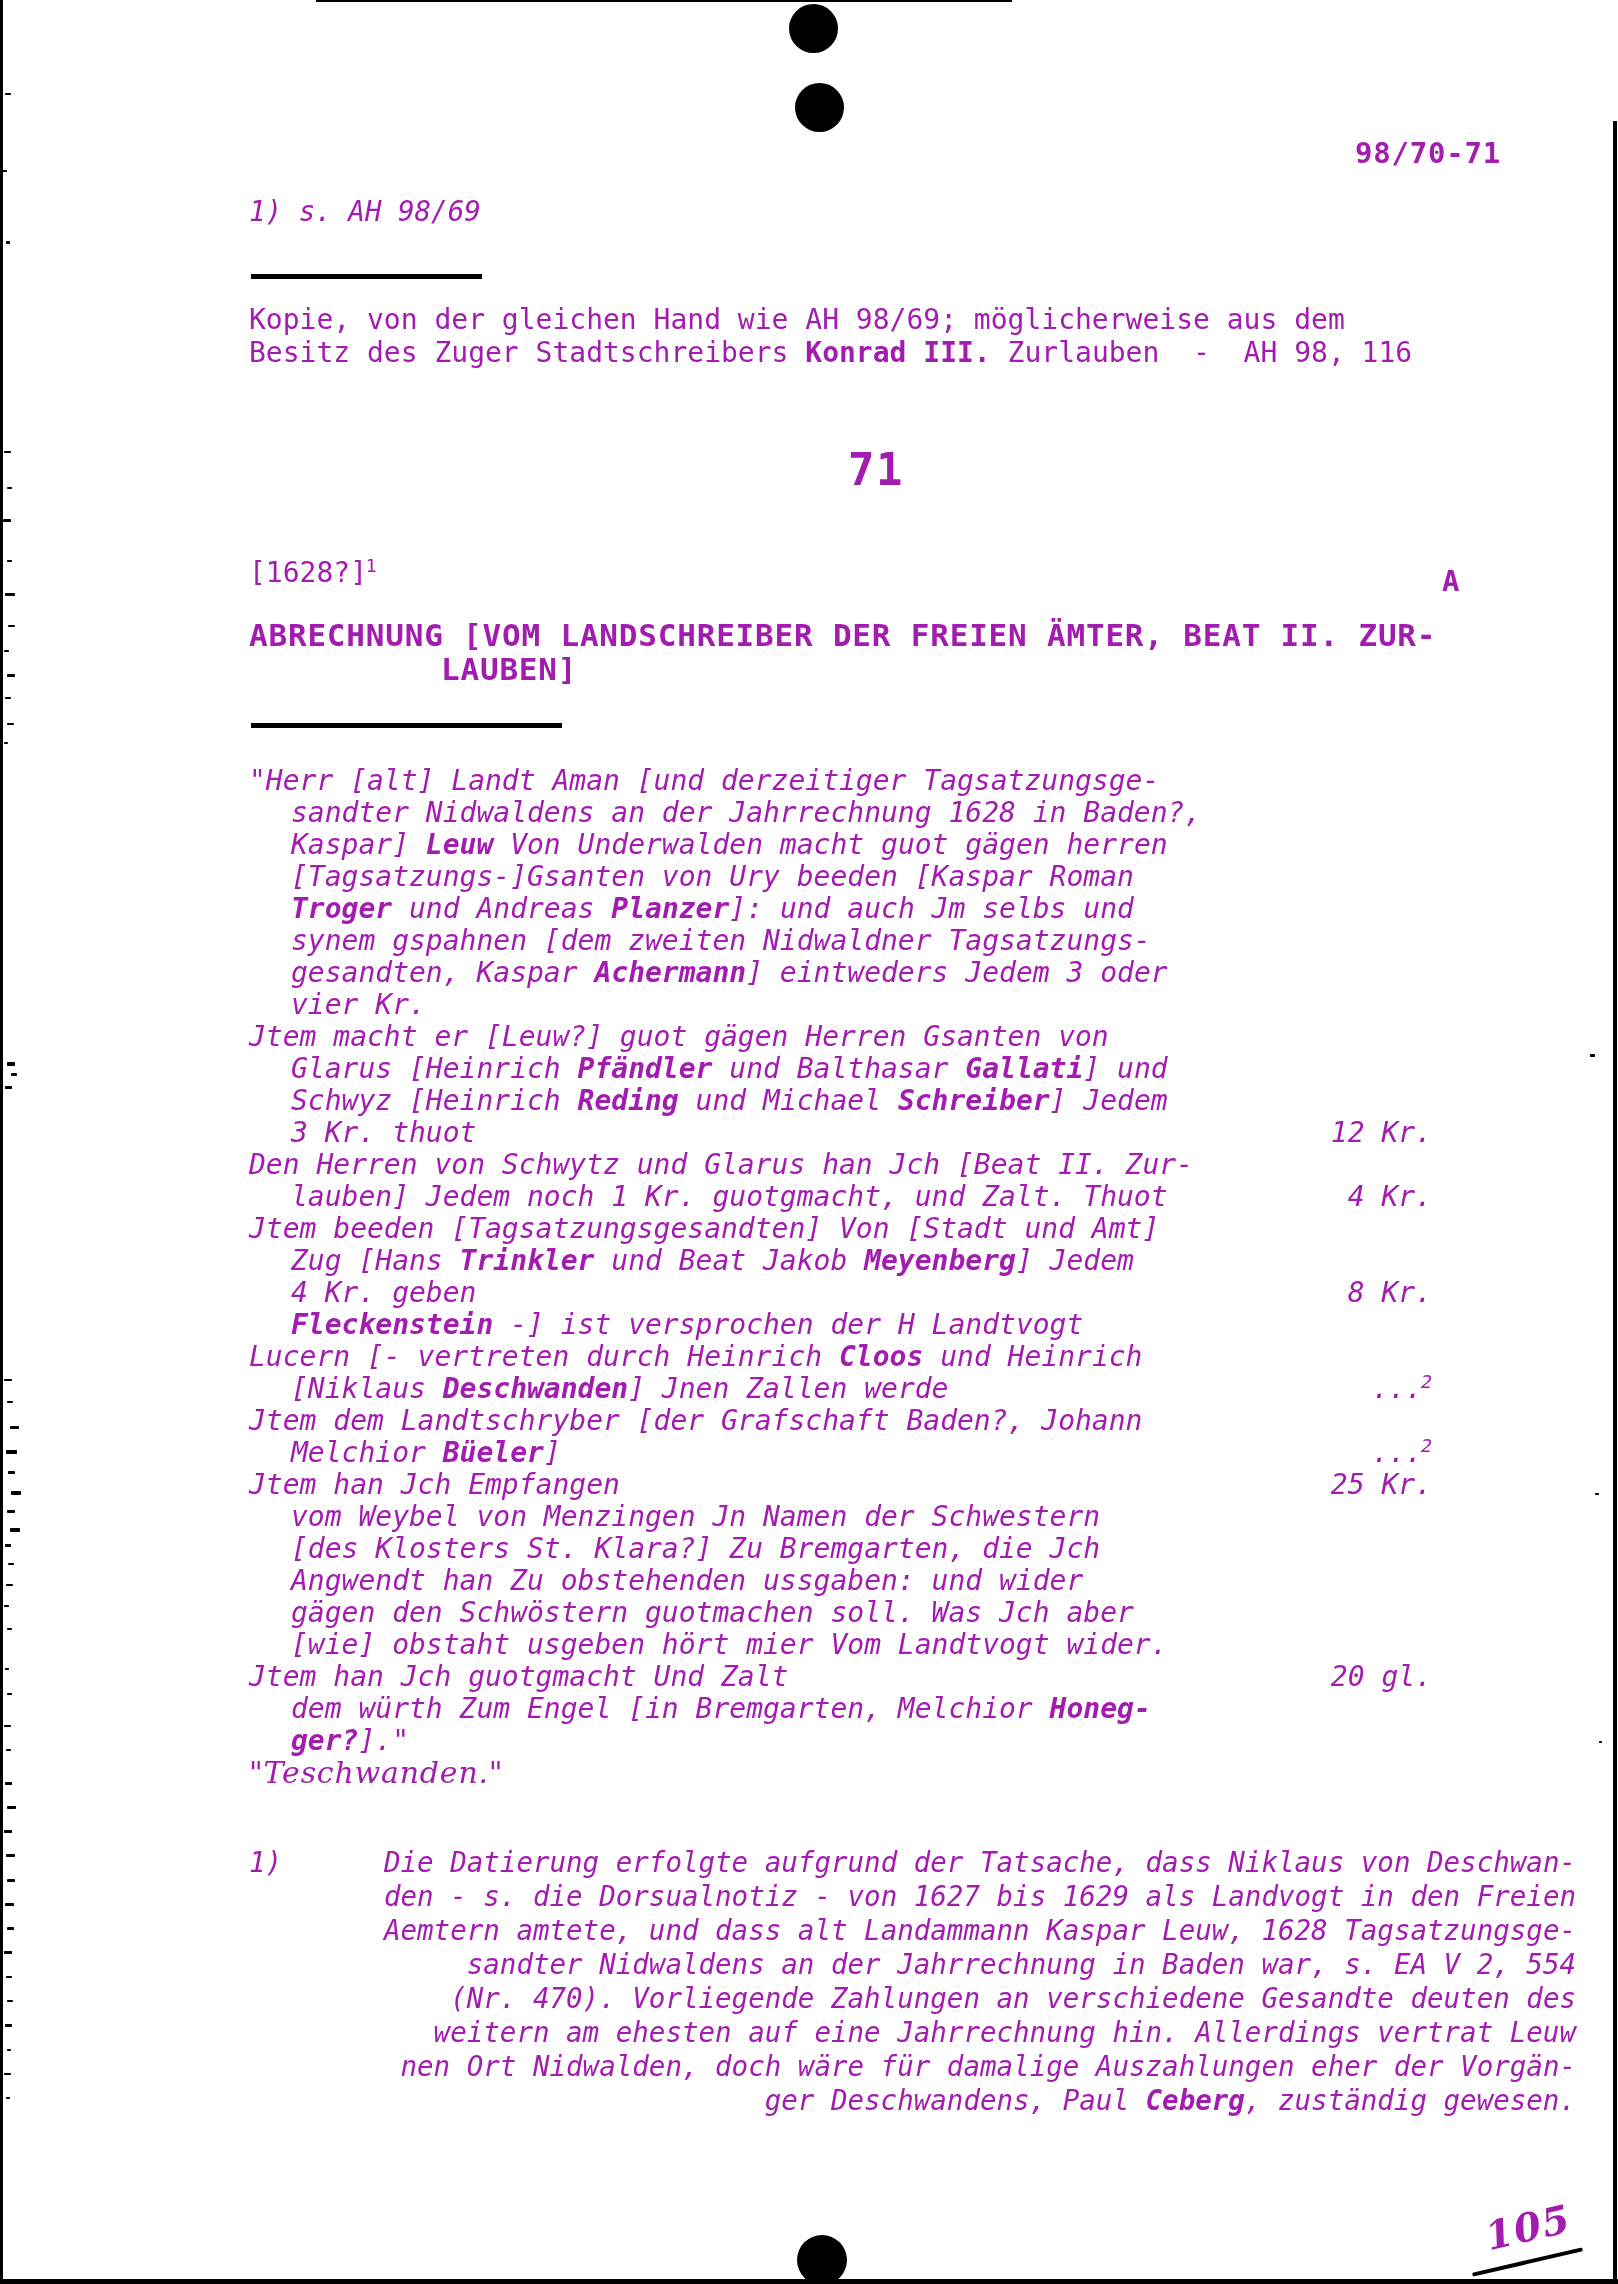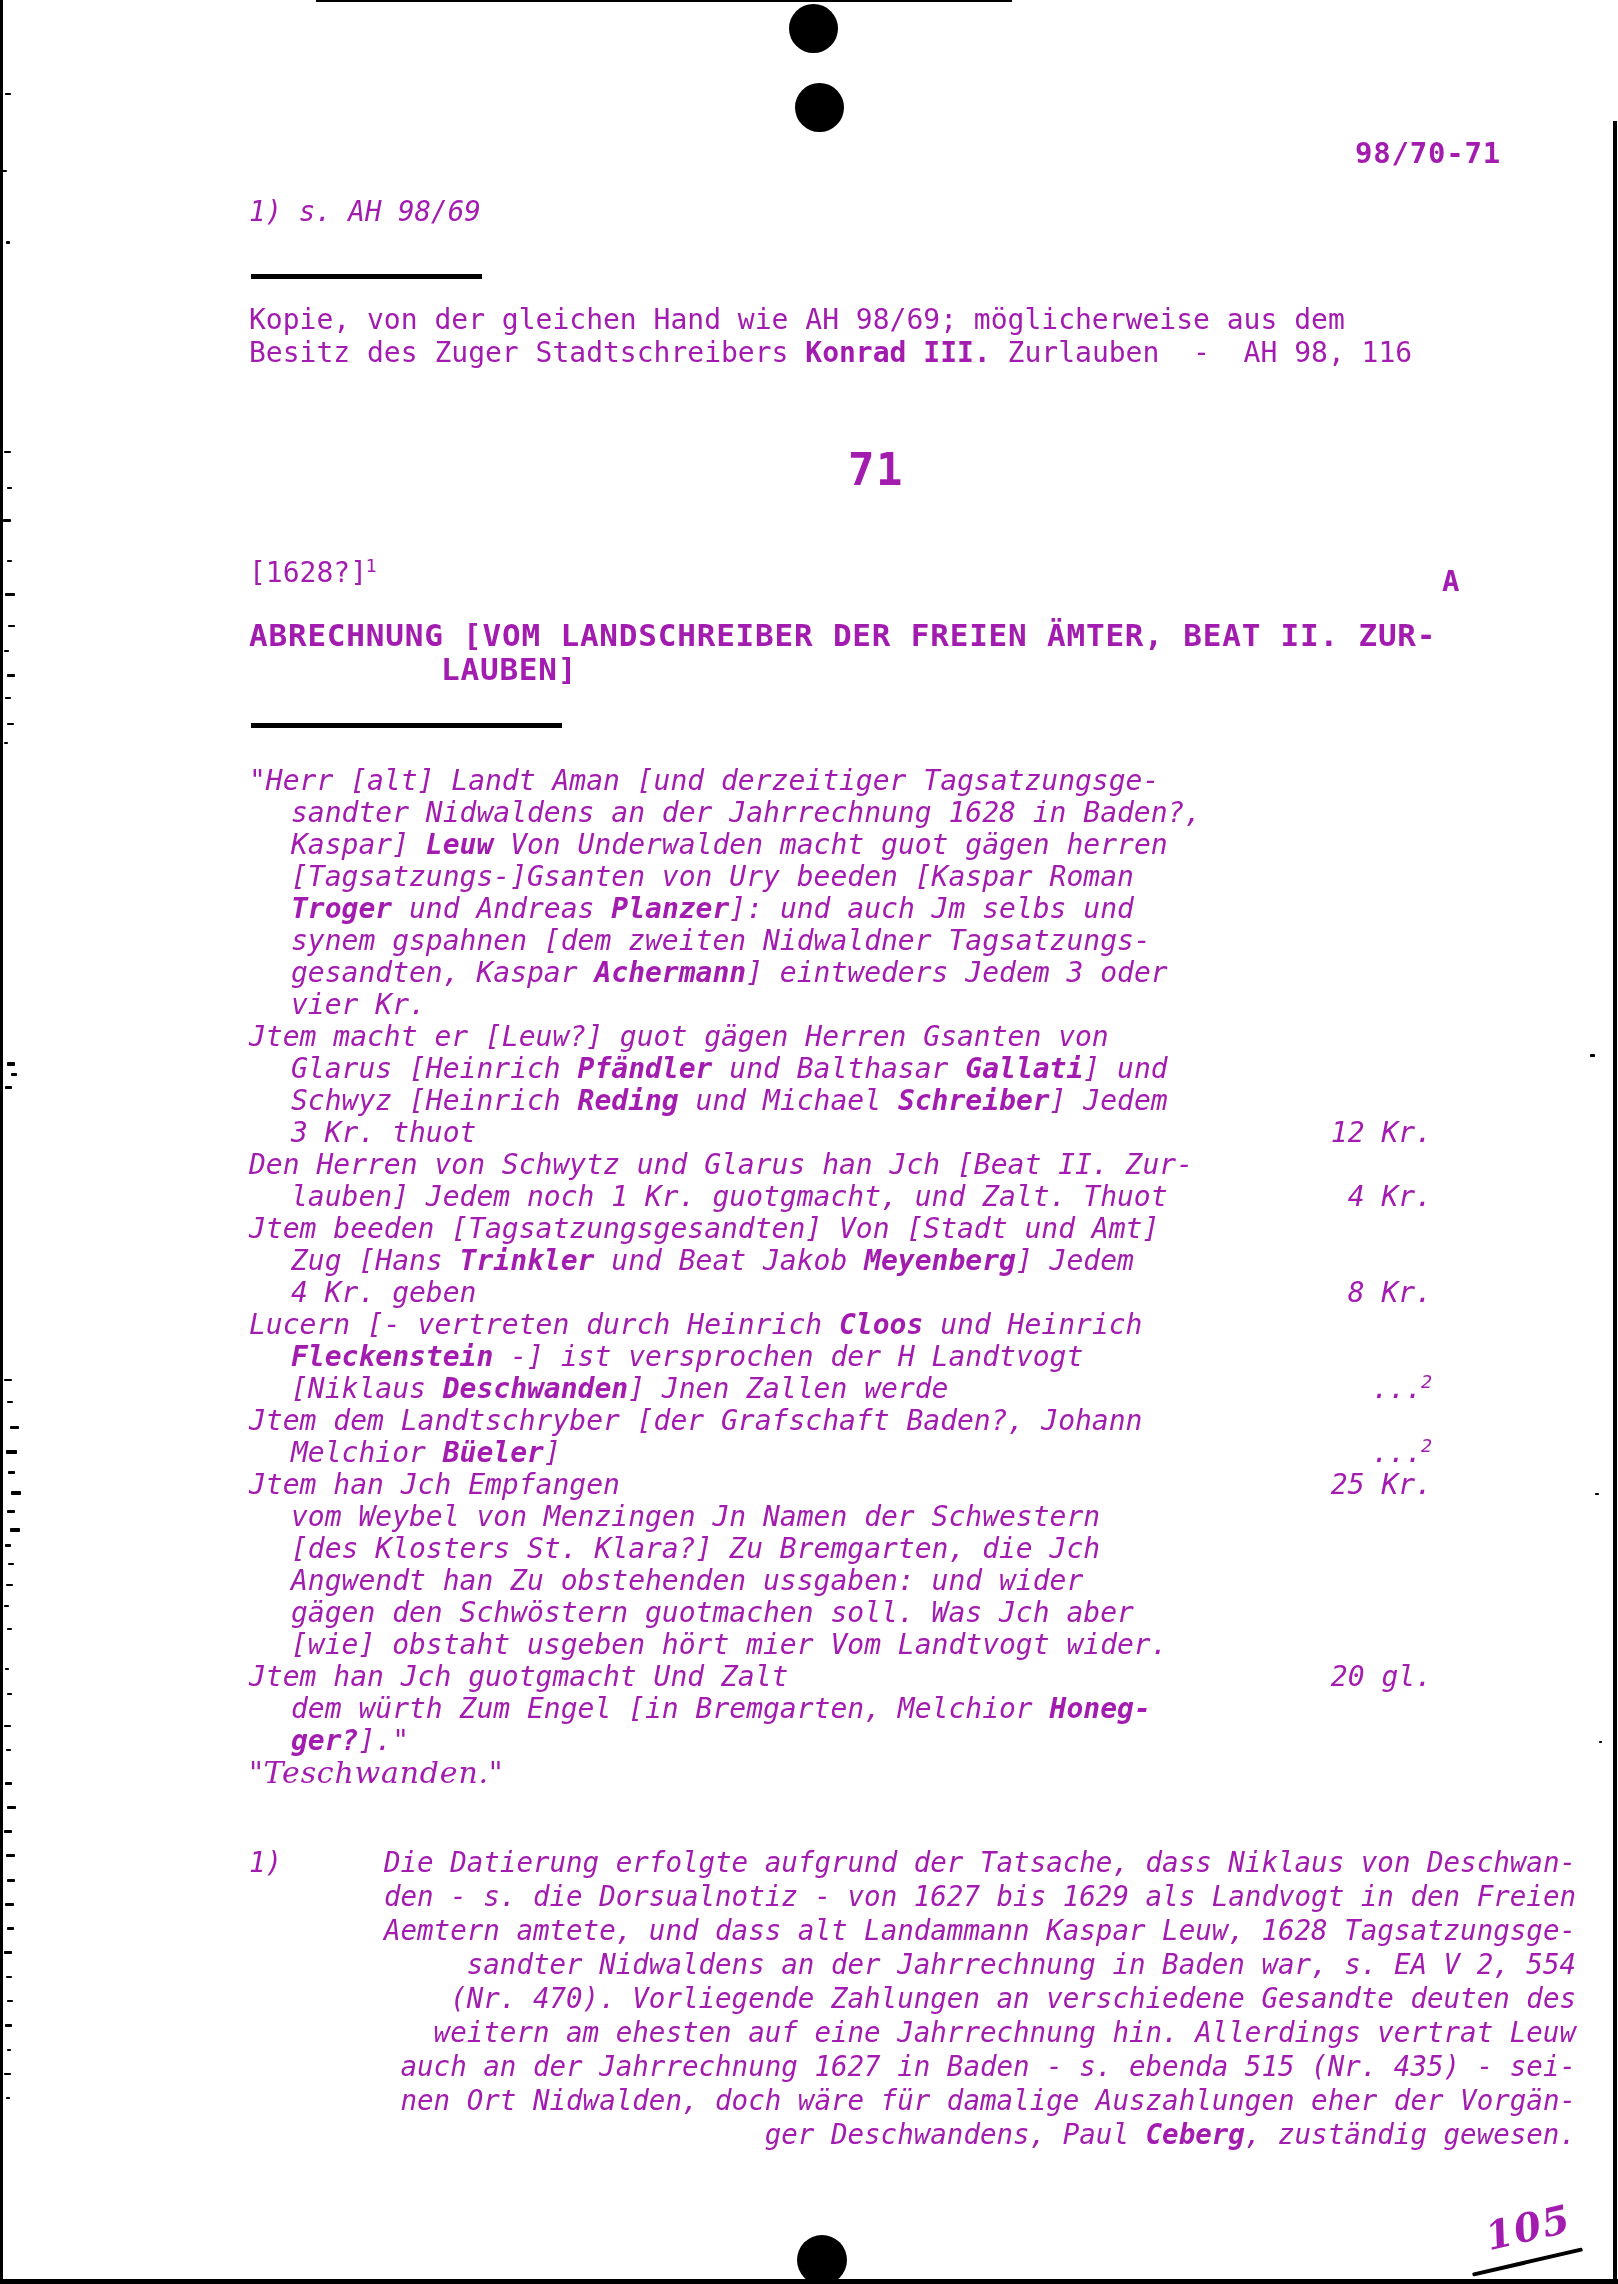--- a/index.html
+++ b/index.html
@@ -188,8 +188,8 @@
       <div class="bline"><span>Jtem beeden [Tagsatzungsgesandten] Von [Stadt und Amt]</span></div>
       <div class="bline ind"><span>Zug [Hans <b>Trinkler</b> und Beat Jakob <b>Meyenberg</b>] Jedem</span></div>
       <div class="bline ind"><span>4 Kr. geben</span><span class="amt">8 Kr.</span></div>
+      <div class="bline ind"><span><b>Fleckenstein</b> -] ist versprochen der H Landtvogt</span></div>
       <div class="bline"><span>Lucern [- vertreten durch Heinrich <b>Cloos</b> und Heinrich</span></div>
-      <div class="bline ind"><span><b>Fleckenstein</b> -] ist versprochen der H Landtvogt</span></div>
       <div class="bline ind"><span>[Niklaus <b>Deschwanden</b>] Jnen Zallen werde</span><span class="amt">...<sup>2</sup></span></div>
       <div class="bline"><span>Jtem dem Landtschryber [der Grafschaft Baden?, Johann</span></div>
       <div class="bline ind"><span>Melchior <b>Büeler</b>]</span><span class="amt">...<sup>2</sup></span></div>

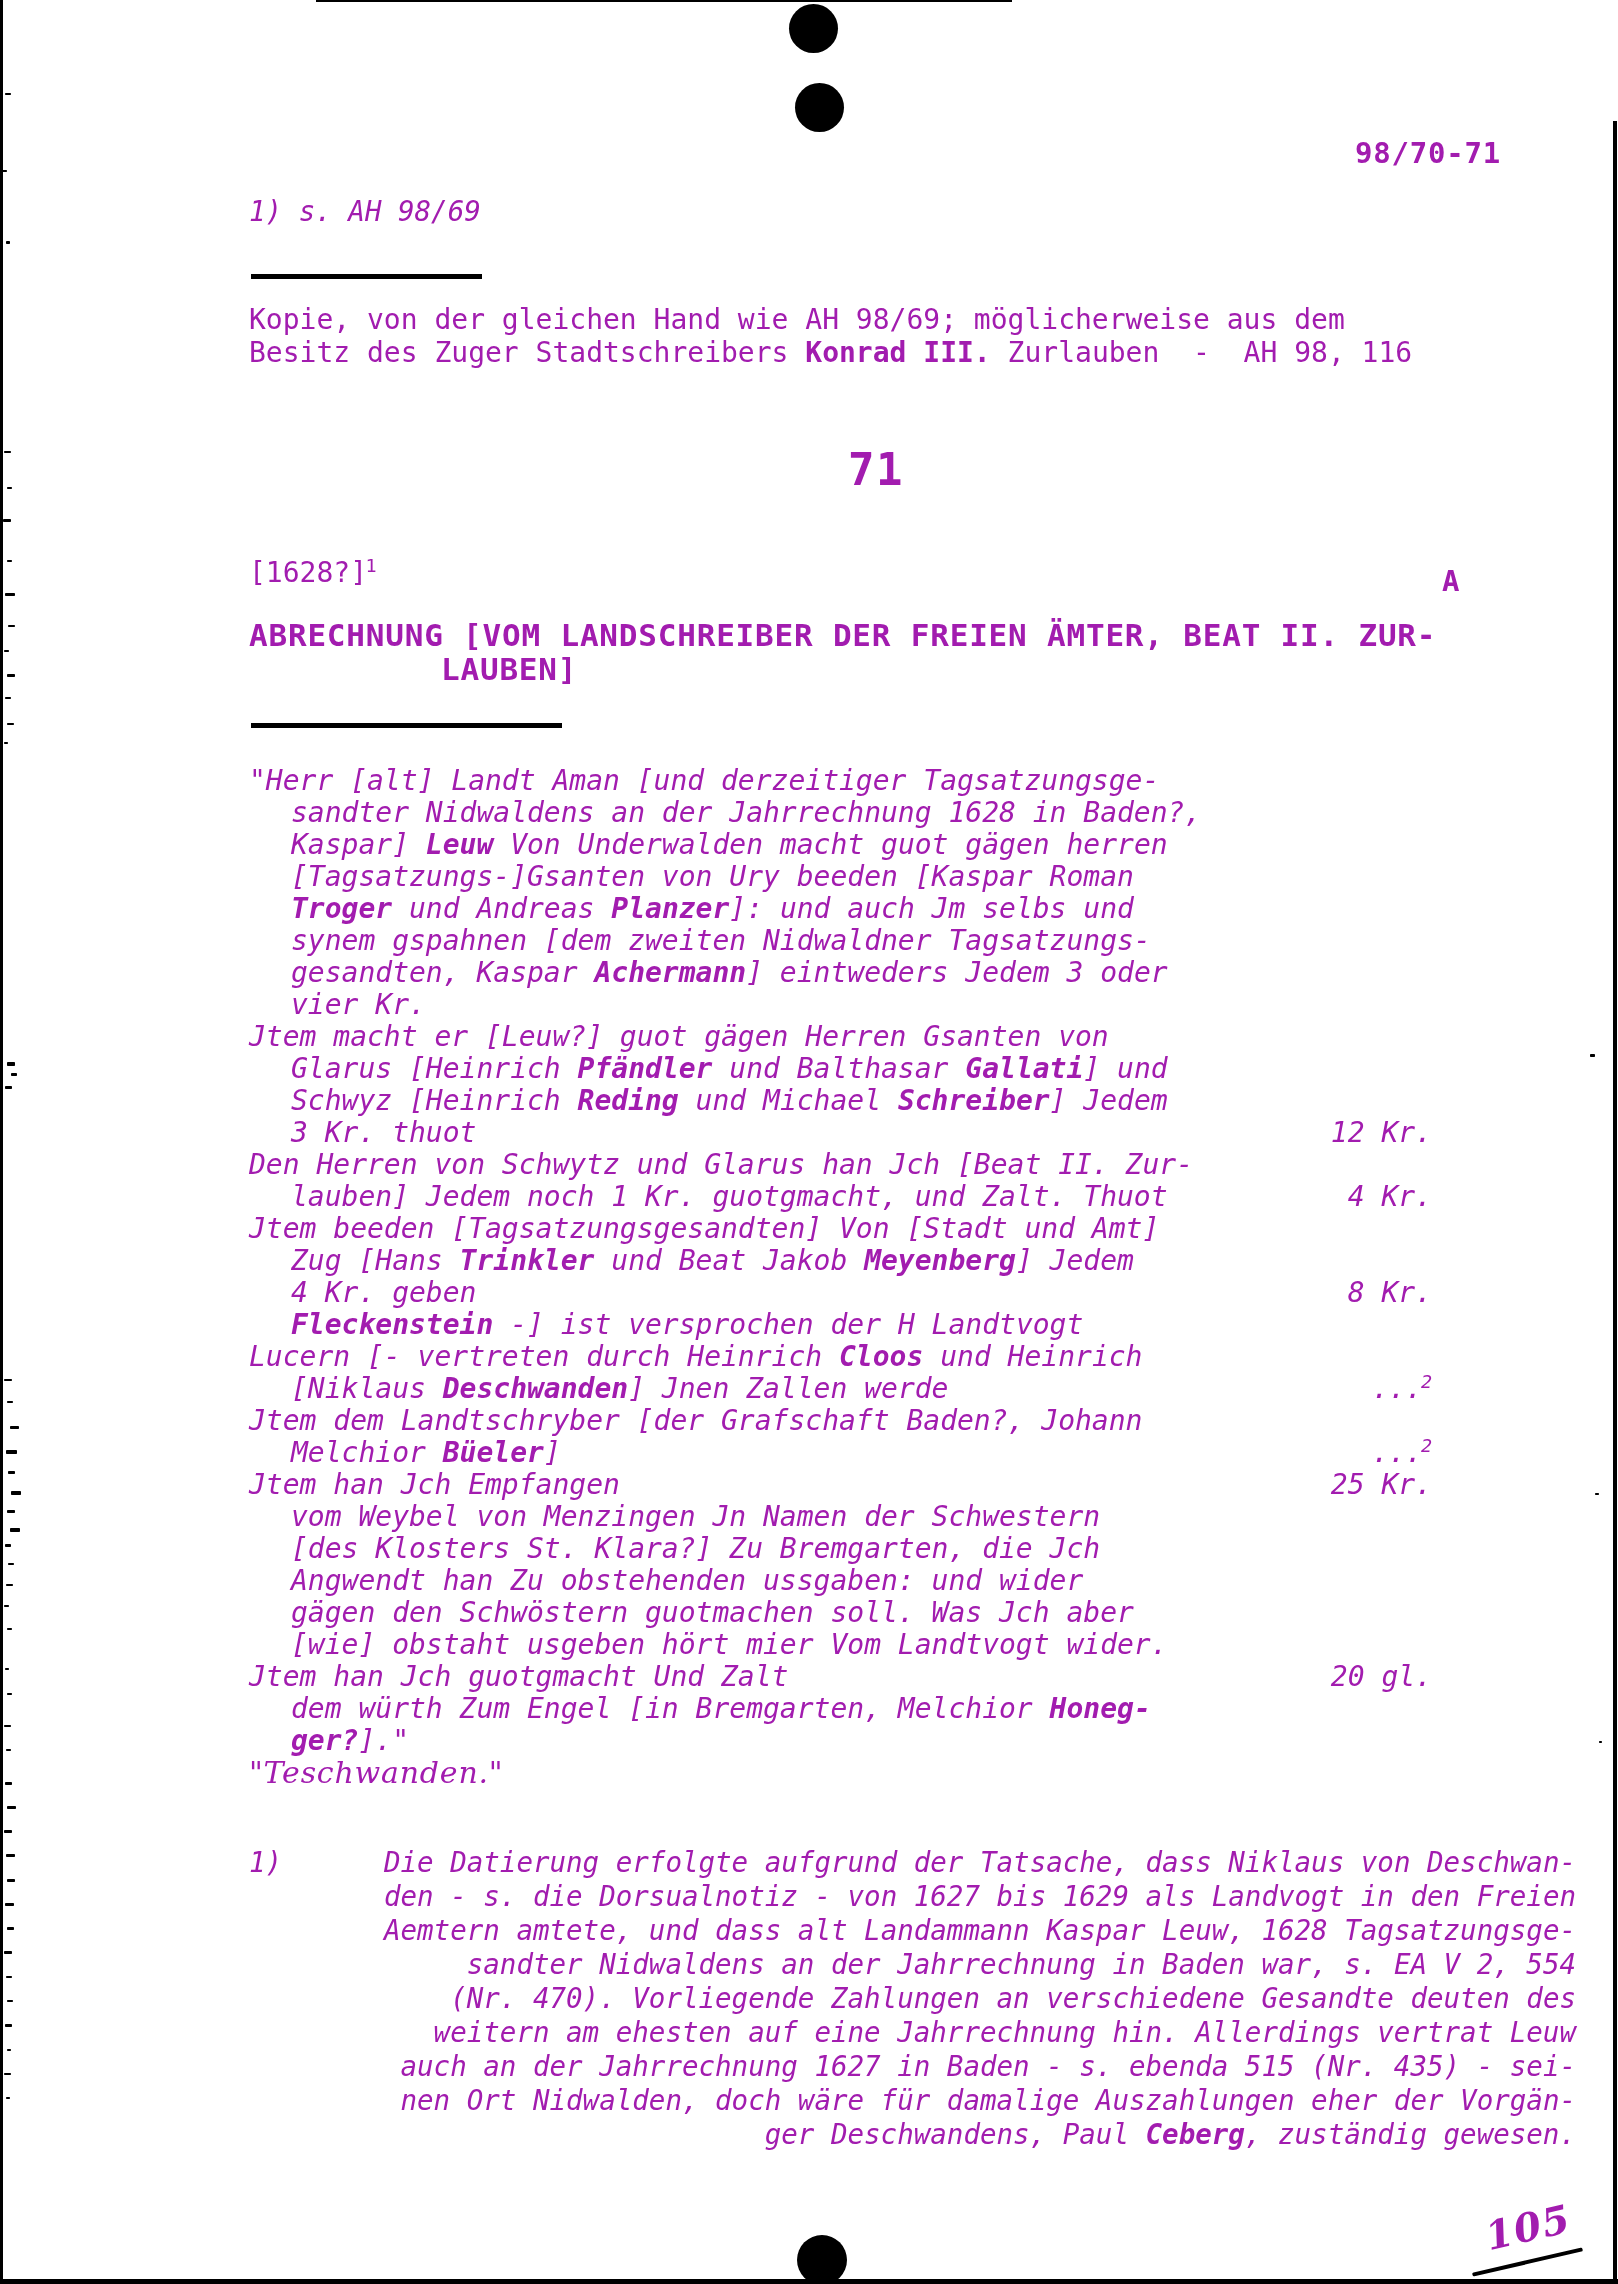--- a/index.html
+++ b/index.html
@@ -214,7 +214,6 @@
         <div class="fn-line">sandter Nidwaldens an der Jahrrechnung in Baden war, s. EA V 2, 554</div>
         <div class="fn-line">(Nr. 470). Vorliegende Zahlungen an verschiedene Gesandte deuten des</div>
         <div class="fn-line">weitern am ehesten auf eine Jahrrechnung hin. Allerdings vertrat Leuw</div>
-        <div class="fn-line">auch an der Jahrrechnung 1627 in Baden - s. ebenda 515 (Nr. 435) - sei-</div>
         <div class="fn-line">nen Ort Nidwalden, doch wäre für damalige Auszahlungen eher der Vorgän-</div>
         <div class="fn-line">ger Deschwandens, Paul <b>Ceberg</b>, zuständig gewesen.</div>
       </div>

